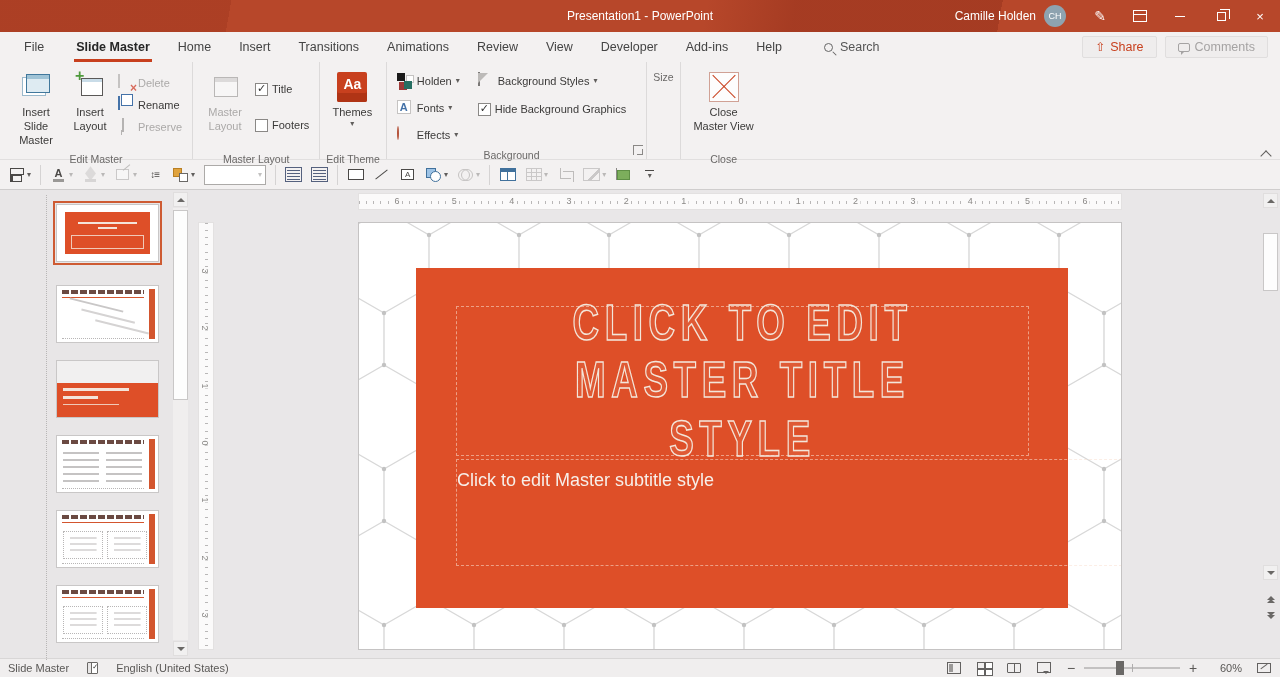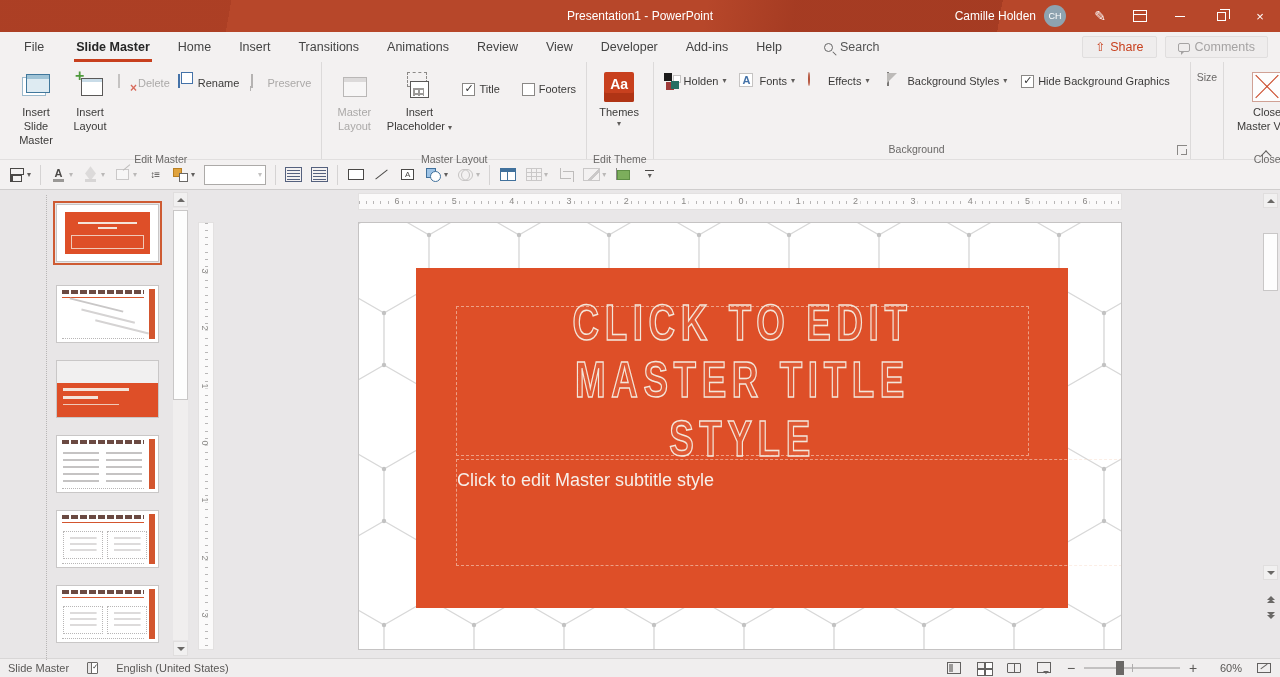--- a/index.html
+++ b/index.html
@@ -53,7 +53,7 @@
   .smallbtn { display:flex; align-items:center; gap:4px; font-size:11px; color:#3B3A39; padding:2px 4px; height:22px; white-space:nowrap; }
   .grayed { color:#ABA9A8 !important; }
   .chev { font-size:8px; color:#605E5C; line-height:1; }
-  .col { display:flex; flex-direction:row; justify-content:flex-start; }
+  .col { display:flex; flex-direction:column; justify-content:flex-start; }
 
   
   .ic26 { width:30px; height:30px; position:relative; flex:none; }

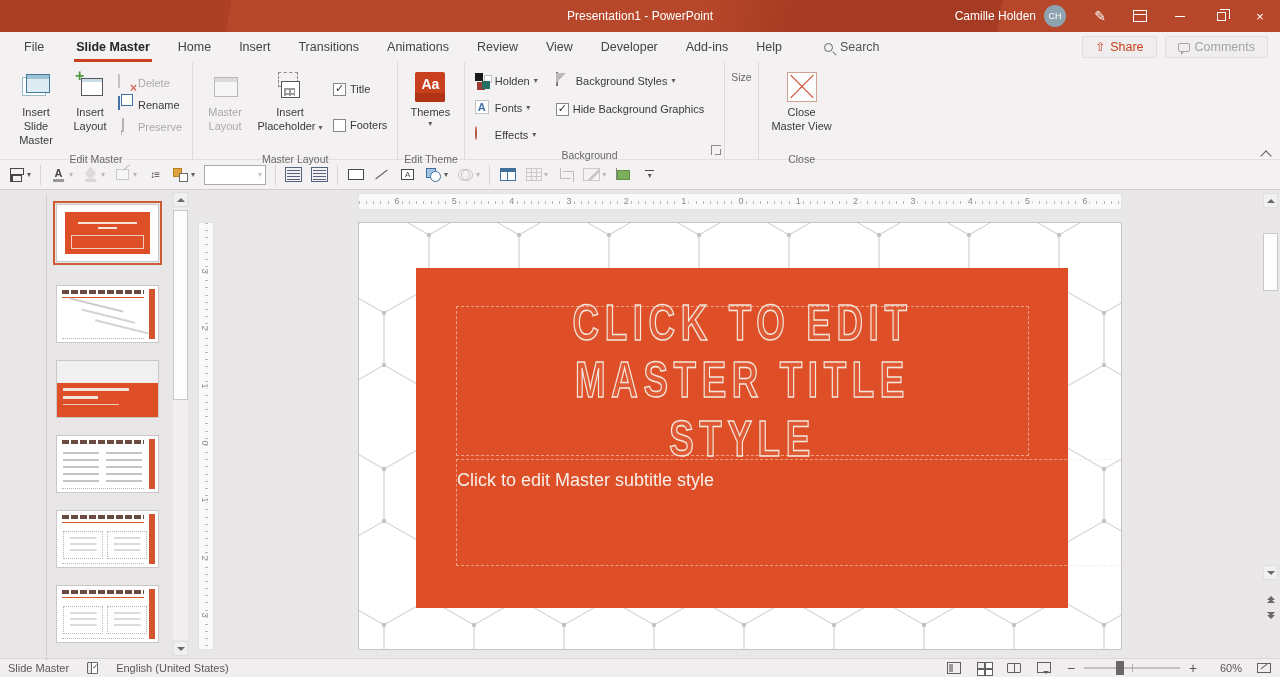--- a/index.html
+++ b/index.html
@@ -326,10 +326,6 @@
         <span class="ic26 ic-masterlayout"></span>
         <span class="lbl">Master Layout</span>
       </div>
-      <div class="bigbtn" style="width:78px;">
-        <span class="ic26 ic-placeholder"></span>
-        <span class="lbl"><span>Insert Placeholder</span> <span class="chev">▾</span></span>
-      </div>
       <div class="col" style="margin-top:10px; gap:14px;">
         <div class="smallbtn">
           <span class="checkbox checked"></span>

